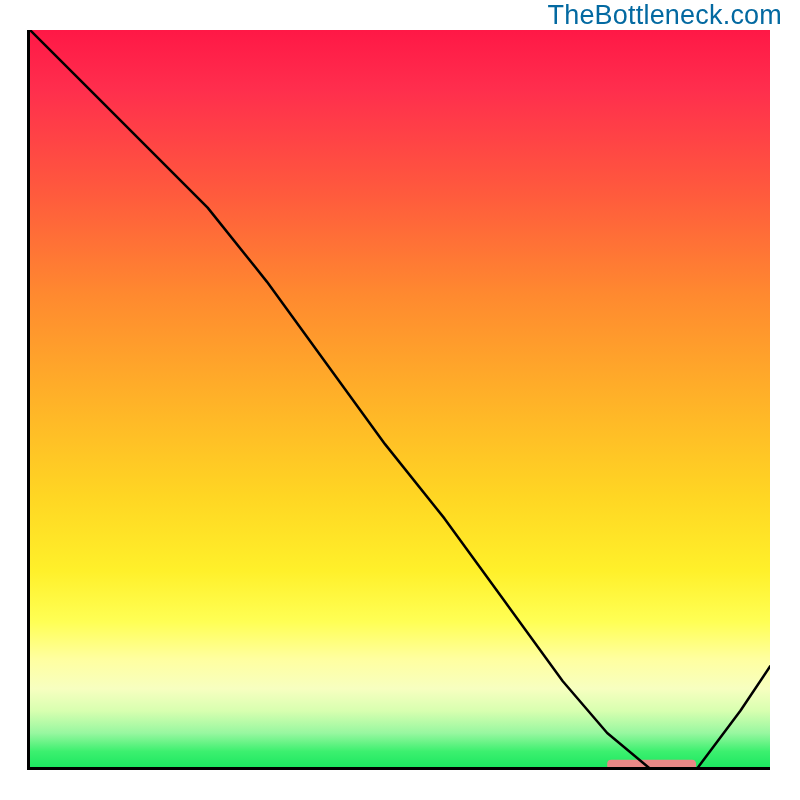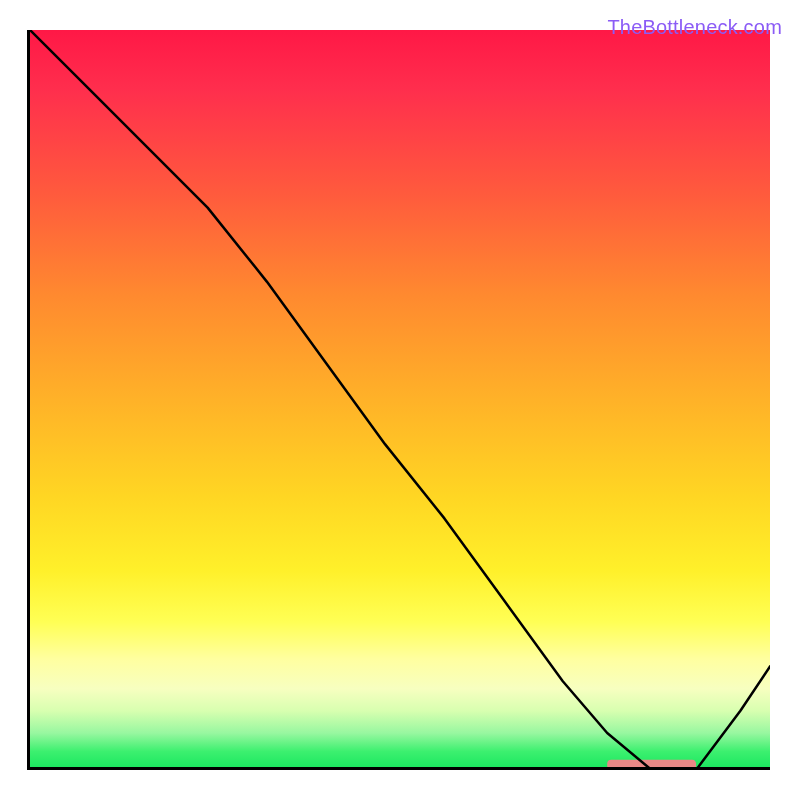--- a/index.html
+++ b/index.html
@@ -18,11 +18,11 @@
   }
   .watermark {
     position: absolute;
-    top: 16px;
+    top: 0;
     right: 18px;
-    font-size: 20px;
+    font-size: 27px;
     font-weight: 400;
-    color: #8b5cf6;
+    color: #0369a1;
     letter-spacing: 0.2px;
     z-index: 10;
   }

